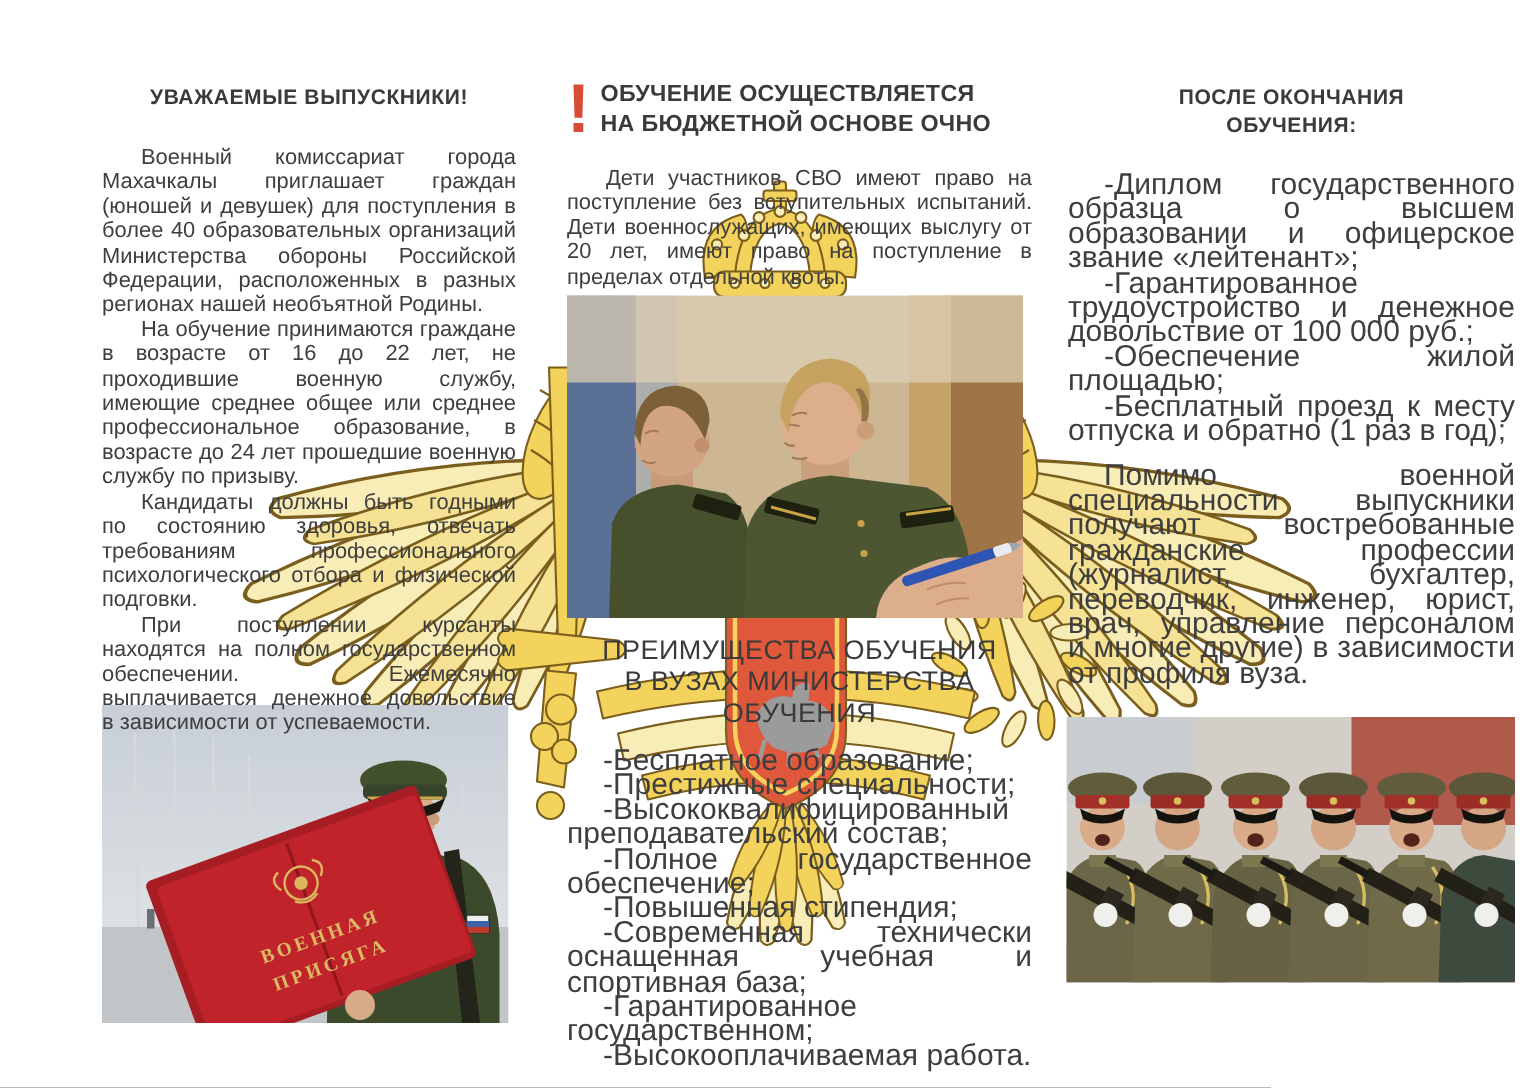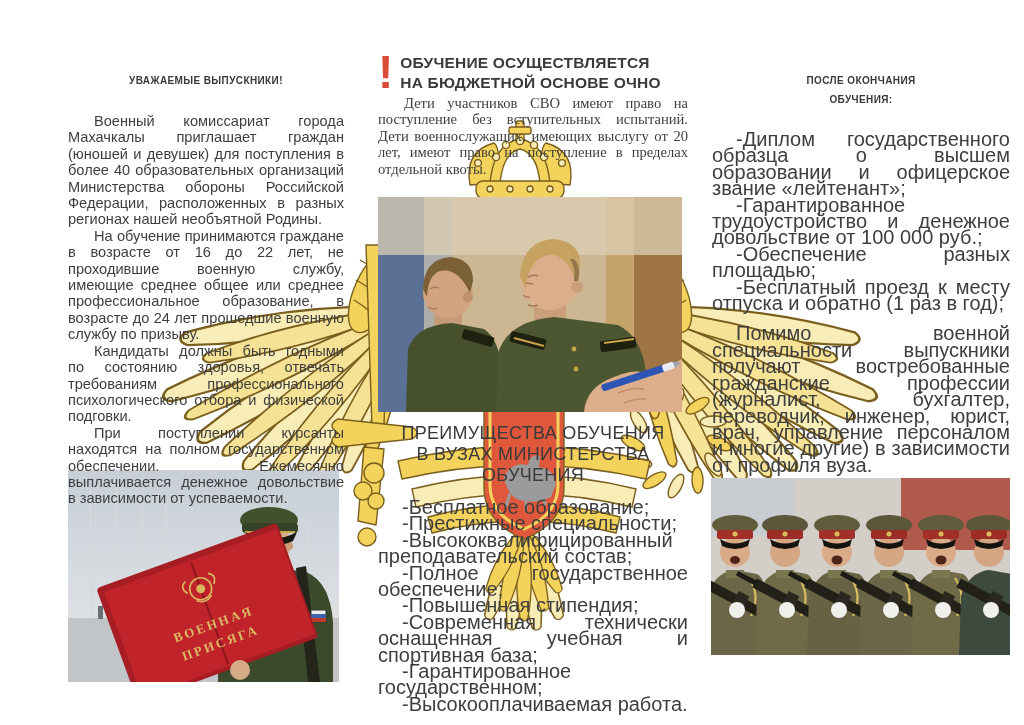--- a/index.html
+++ b/index.html
@@ -11,7 +11,7 @@
   .col-mid-top{left:378px;top:53px;width:310px;}
   .col-mid-bottom{left:378px;top:423px;width:310px;}
   .col-right{left:712px;top:55px;width:298px;}
-  h1.center{margin:16px;font-size:10px;font-weight:700;letter-spacing:.4px;text-align:center;line-height:19px;color:#3a3a3a;}
+  h1.center{margin:0;font-size:14px;font-weight:700;letter-spacing:.4px;text-align:center;line-height:19px;color:#3a3a3a;}
   .mid-head{display:flex;align-items:flex-start;}
   .bang{font-size:46px;font-weight:700;color:#d84b37;line-height:42px;margin:-2px 7px 0 0;font-family:"Liberation Sans",sans-serif;}
   .mid-head-lines{font-size:15.5px;font-weight:700;letter-spacing:.2px;line-height:19.5px;color:#3a3a3a;}

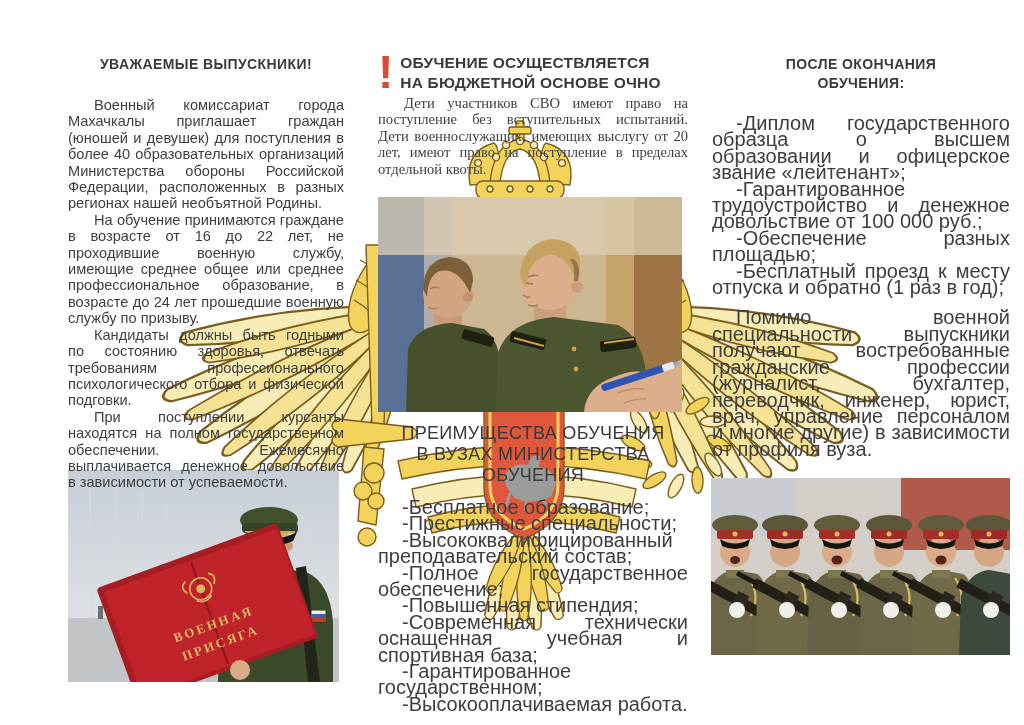--- a/index.html
+++ b/index.html
@@ -382,7 +382,7 @@
         <span>НА БЮДЖЕТНОЙ ОСНОВЕ ОЧНО</span>
       </span>
     </div>
-    <div class="bodytext" style="margin-top:2px;font-family:Liberation Serif, serif;">
+    <div class="bodytext" style="margin-top:18px;">
       <p>Дети участников СВО имеют право на поступление без вступительных испытаний. Дети военнослужащих, имеющих выслугу от 20 лет, имеют право на поступление в пределах отдельной квоты.</p>
     </div>
   </div>

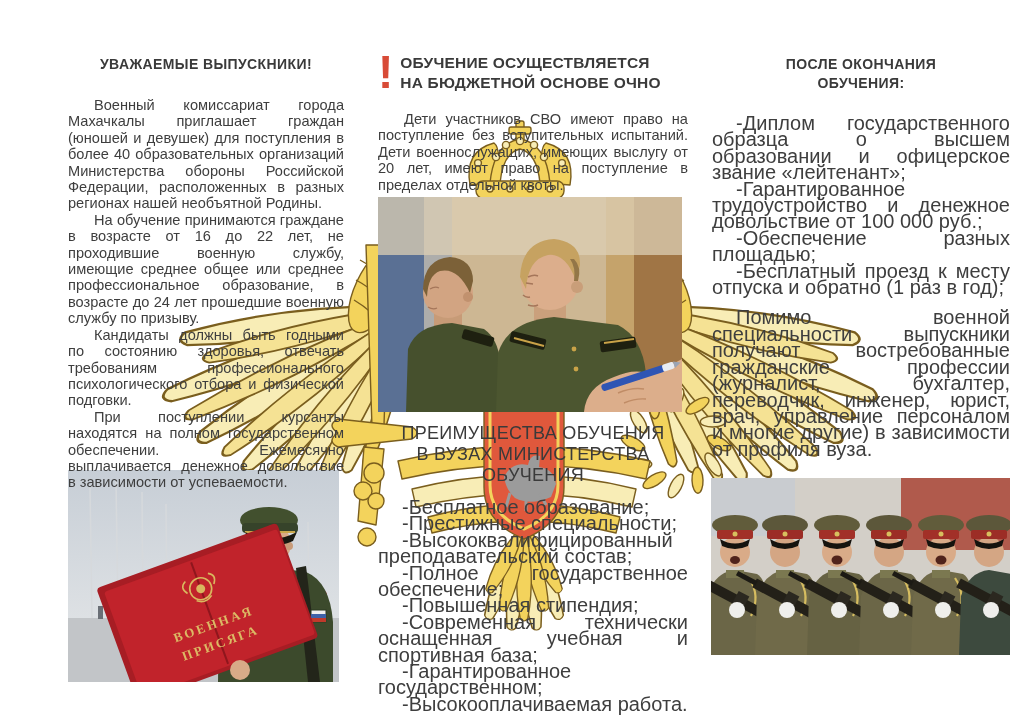--- a/index.html
+++ b/index.html
@@ -413,7 +413,7 @@
     <div class="list" style="margin-top:22px;">
       <p>-Диплом государственного образца о высшем образовании и офицерское звание «лейтенант»;</p>
       <p>-Гарантированное трудоустройство и денежное довольствие от 100 000 руб.;</p>
-      <p>-Обеспечение разных площадью;</p>
+      <p>-Обеспечение жилой площадью;</p>
       <p>-Бесплатный проезд к месту отпуска и обратно (1 раз в год);</p>
       <p class="rp">Помимо военной специальности выпускники получают востребованные гражданские профессии (журналист, бухгалтер, переводчик, инженер, юрист, врач, управление персоналом и многие другие) в зависимости от профиля вуза.</p>
     </div>

